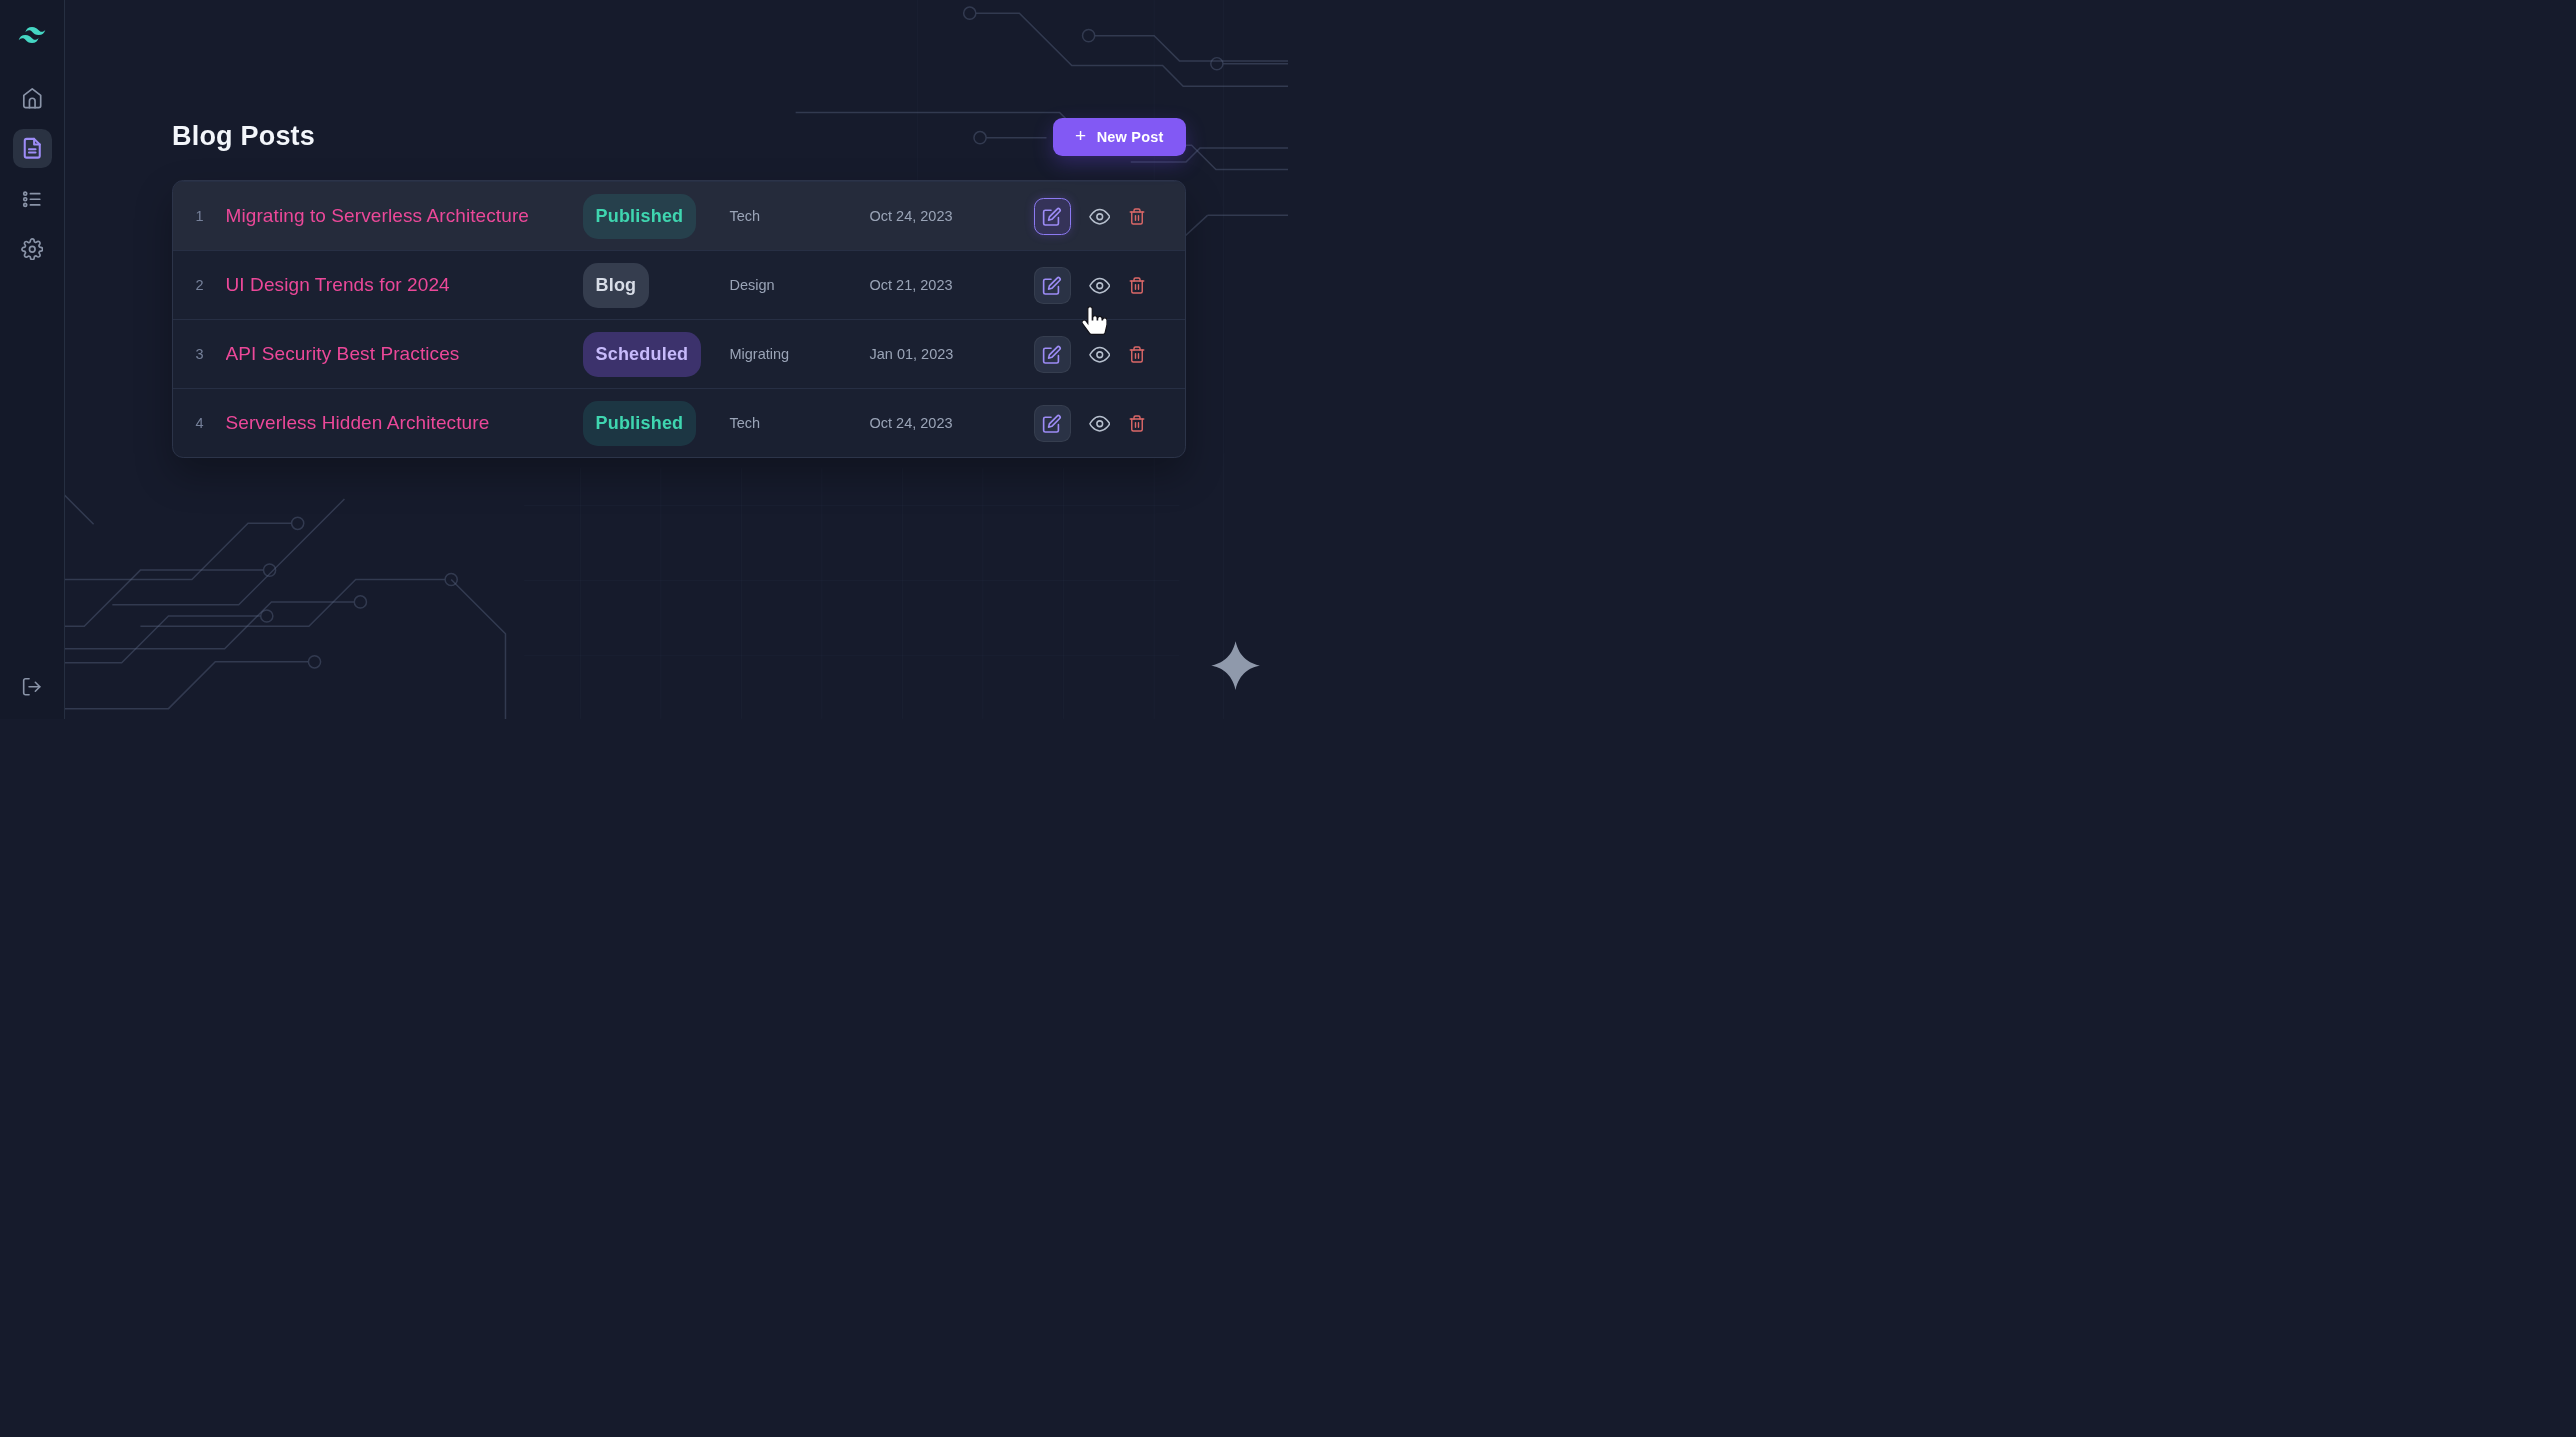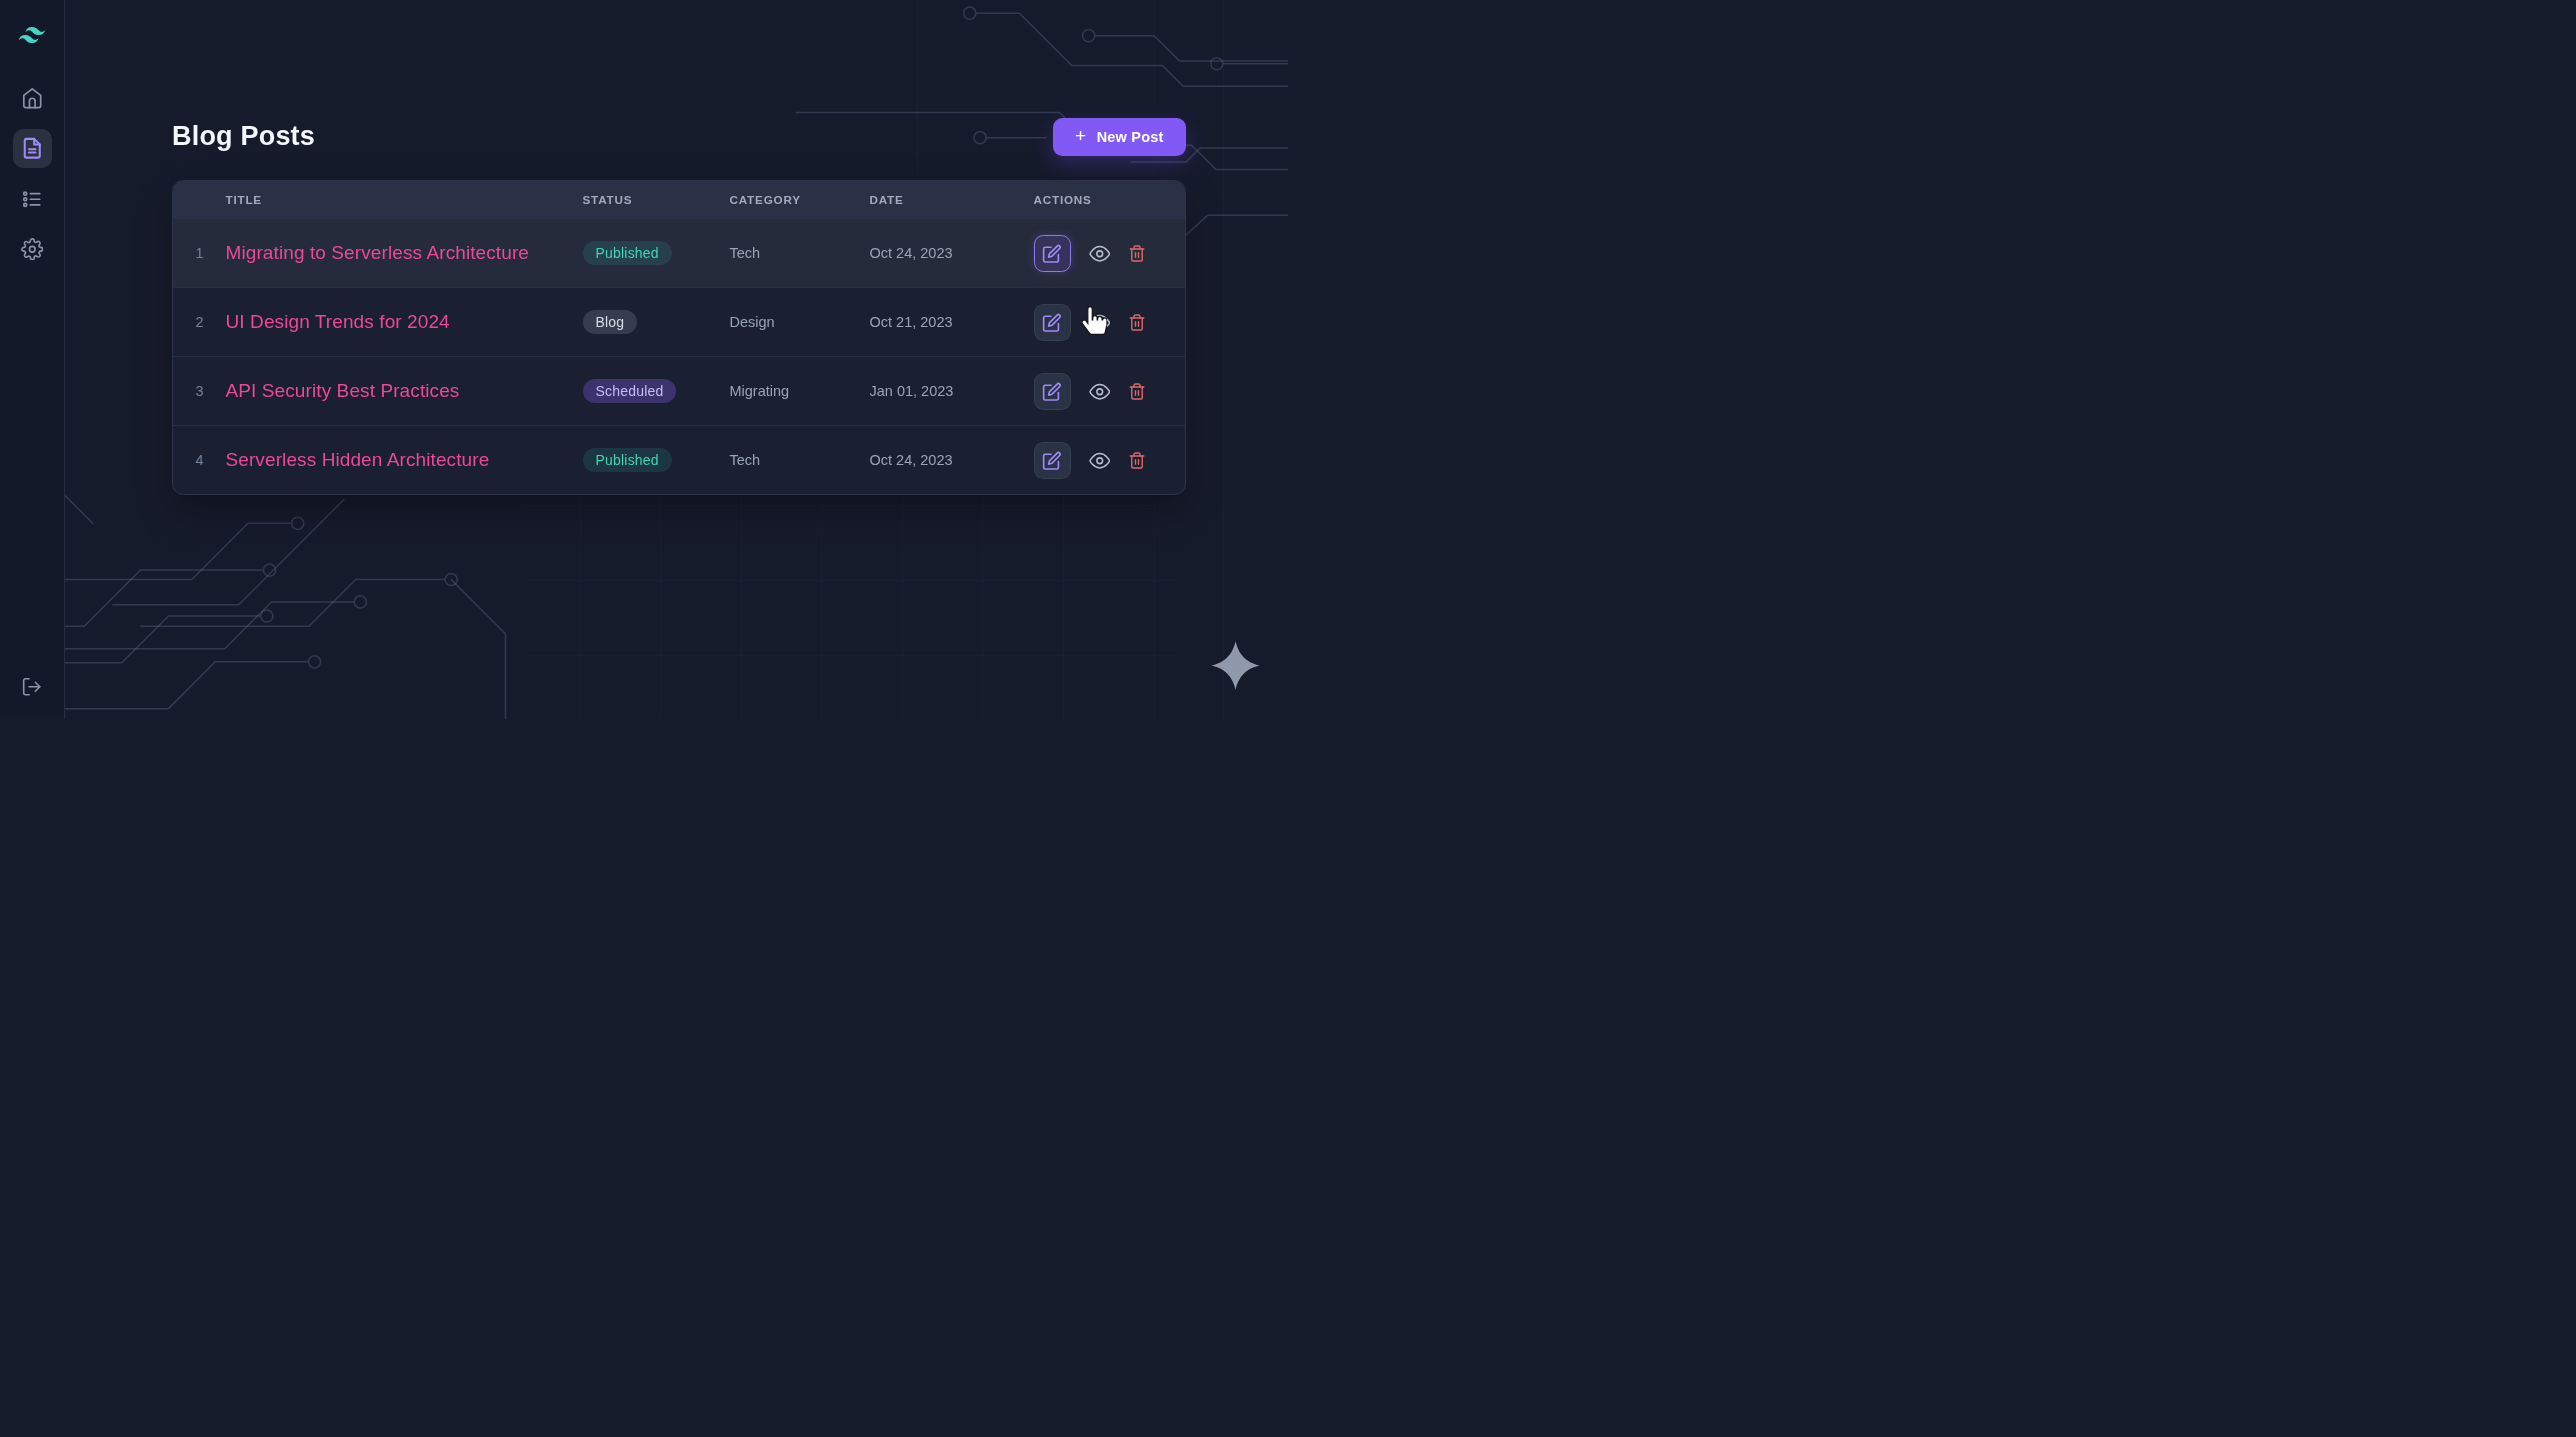--- a/index.html
+++ b/index.html
@@ -191,13 +191,6 @@
   </div>
 
   <section class="table-card">
-    <div class="trow thead">
-      <span class="col-title">TITLE</span>
-      <span>STATUS</span>
-      <span>CATEGORY</span>
-      <span>DATE</span>
-      <span>ACTIONS</span>
-    </div>
     <div id="table-body">
   <div class="trow row row--hover">
     <span class="cell-num">1</span>

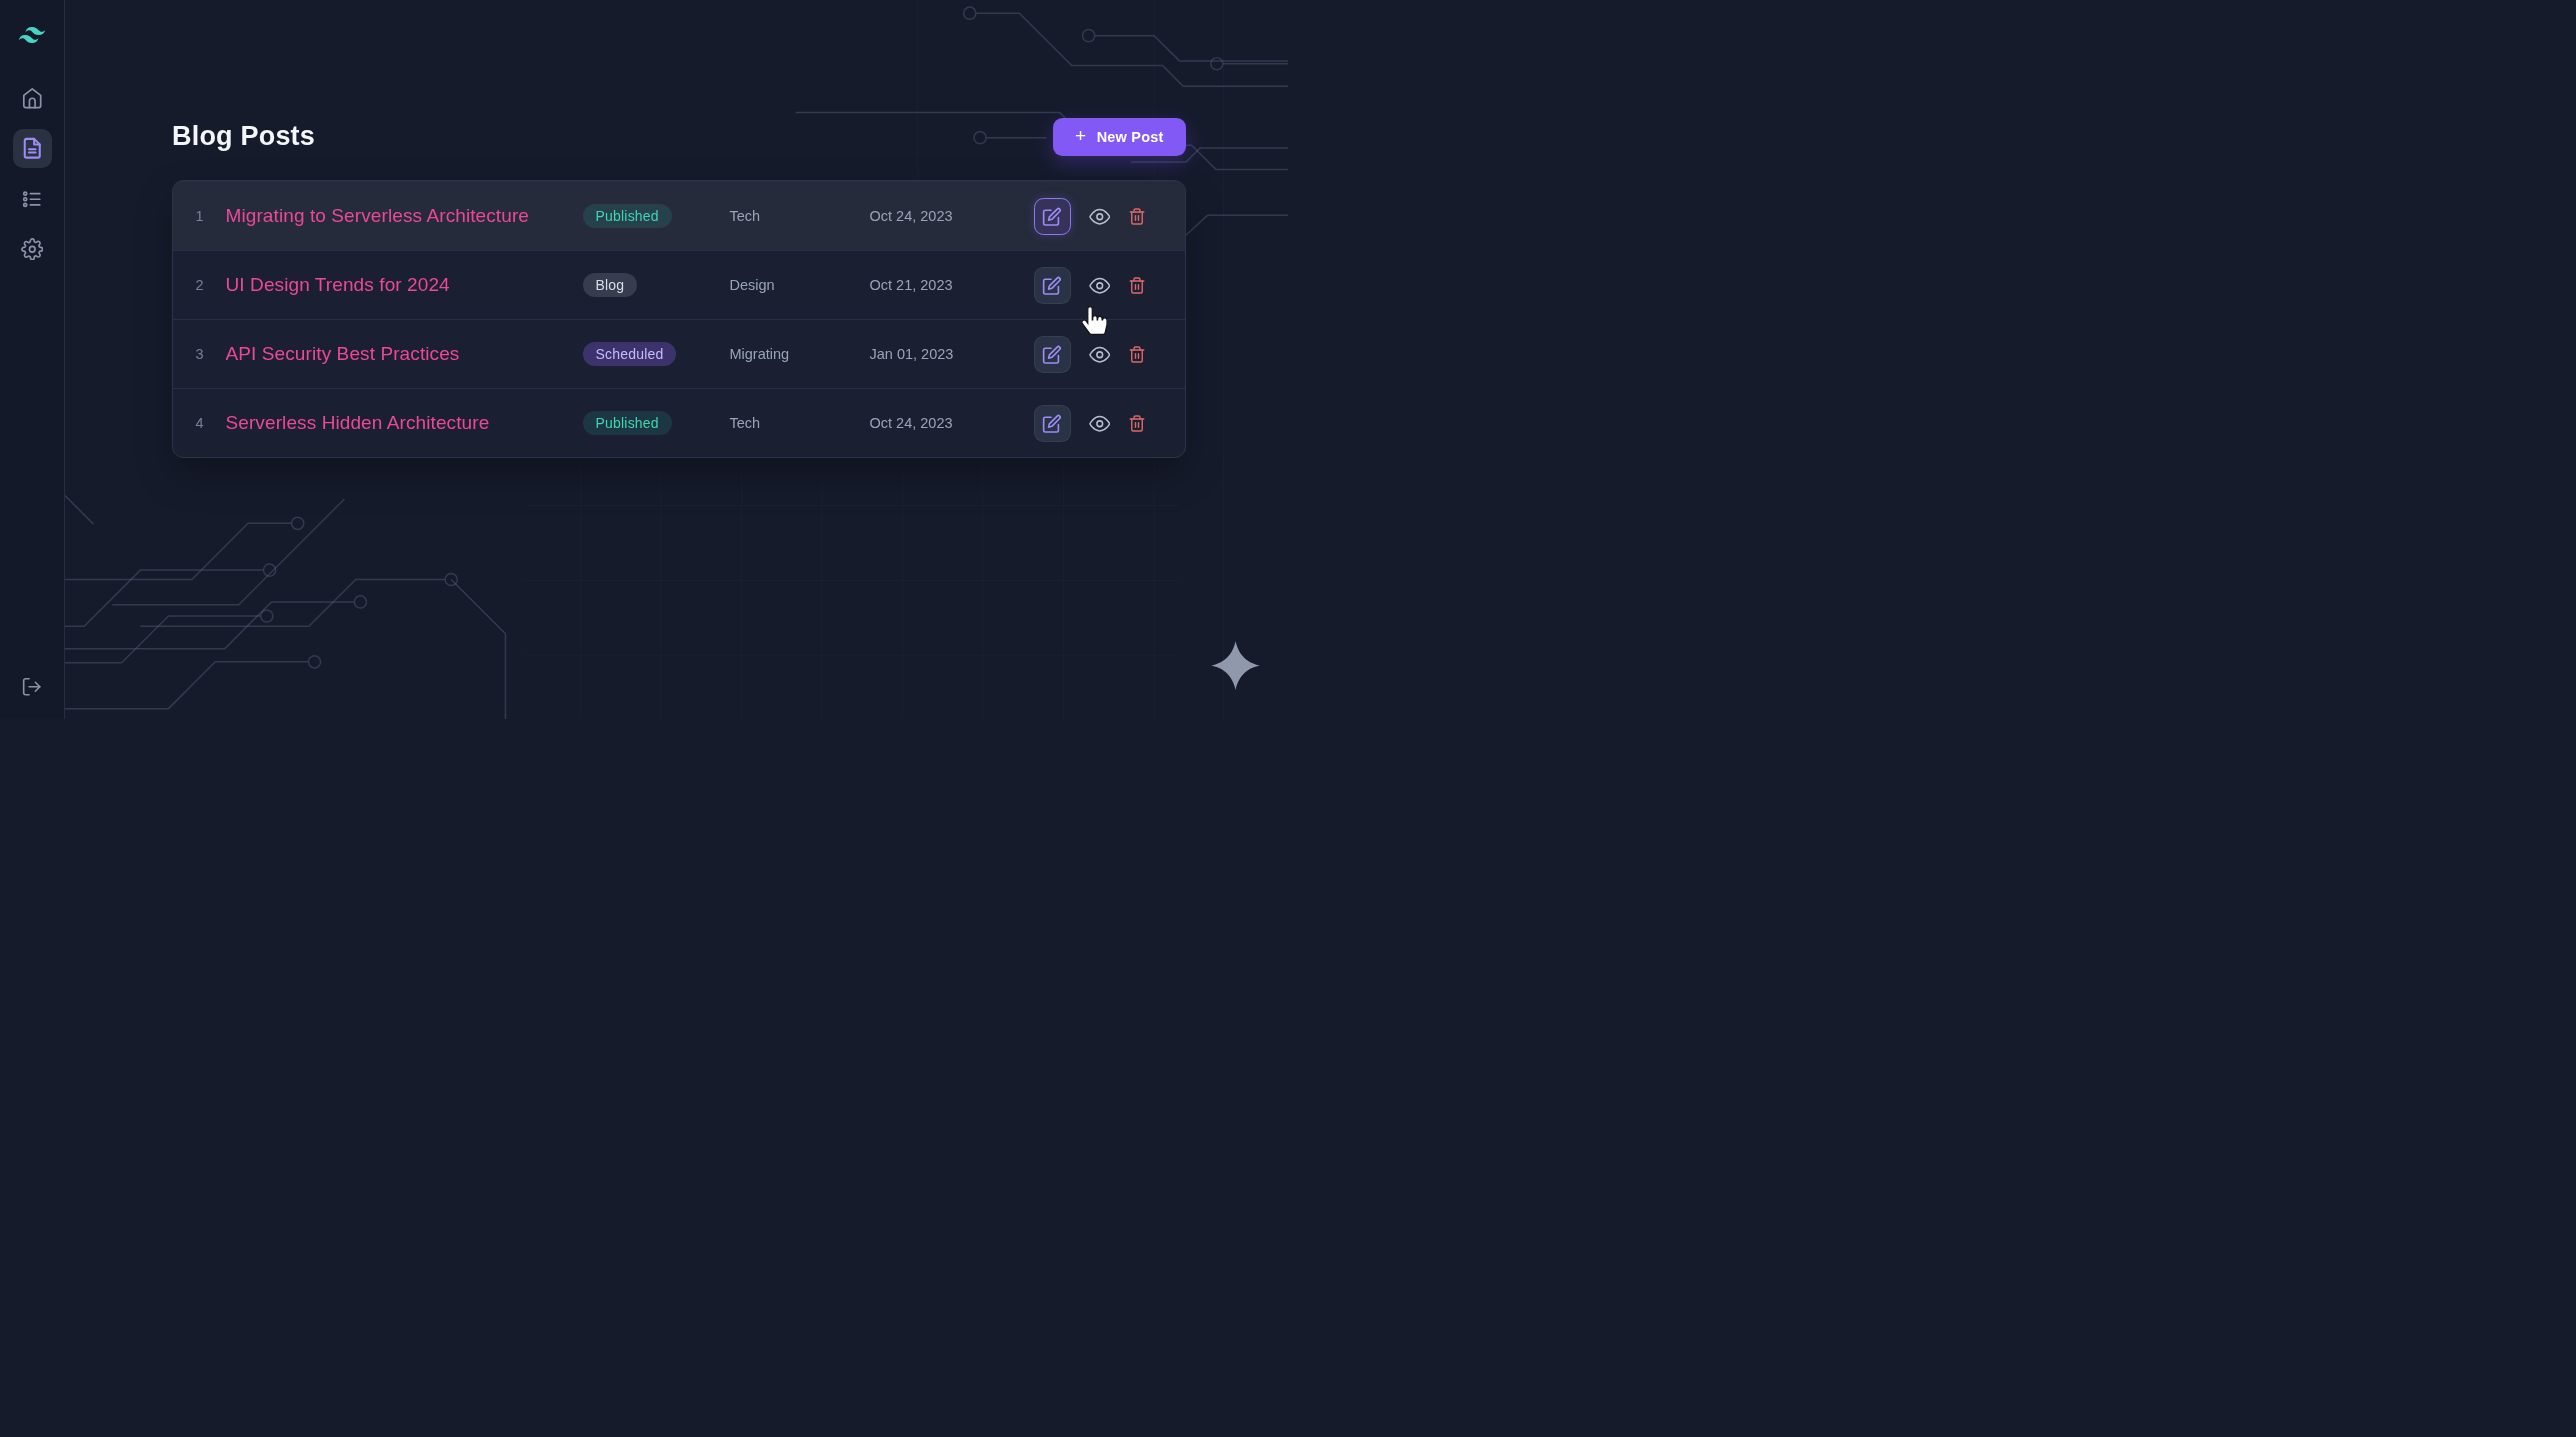--- a/index.html
+++ b/index.html
@@ -67,8 +67,8 @@
   .cell-title { color:#ec4899; font-size:19px; font-weight:500; letter-spacing:0.1px;
     white-space:nowrap; overflow:hidden; }
   .badge {
-    display:inline-flex; align-items:center; height:24px; padding:0 13px;
-    border-radius:15px; font-size:14px; font-weight:400; letter-spacing:0.2px;
+    display:inline-flex; align-items:center; height:45px; padding:0 13px;
+    border-radius:15px; font-size:18px; font-weight:700; letter-spacing:0.2px;
   }
   .badge--published { color:#3FD6B0; background:rgba(45,212,191,0.13); }
   .badge--draft     { color:#D8DDE7; background:rgba(148,163,184,0.22); }

